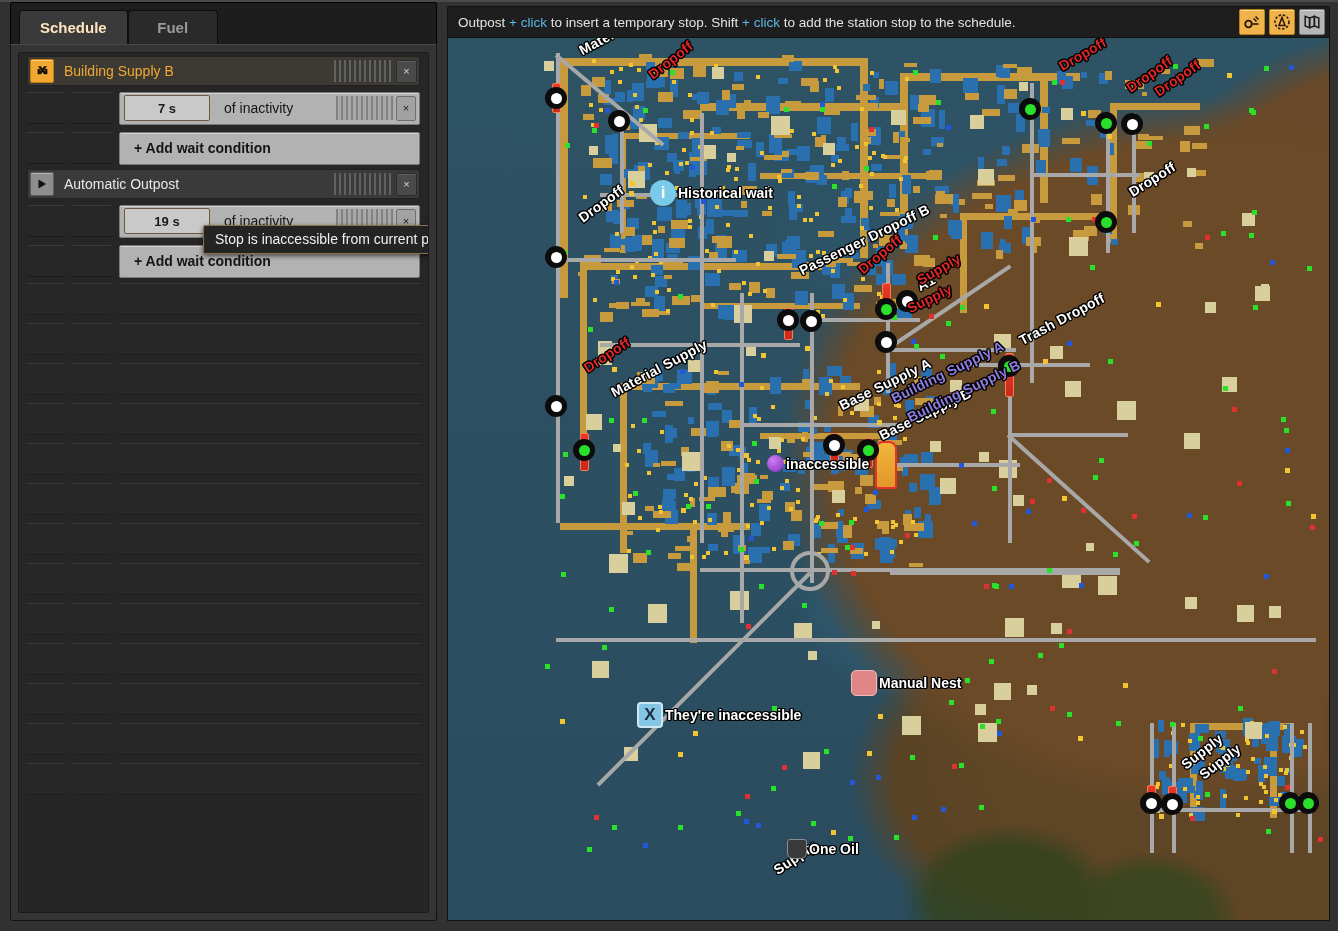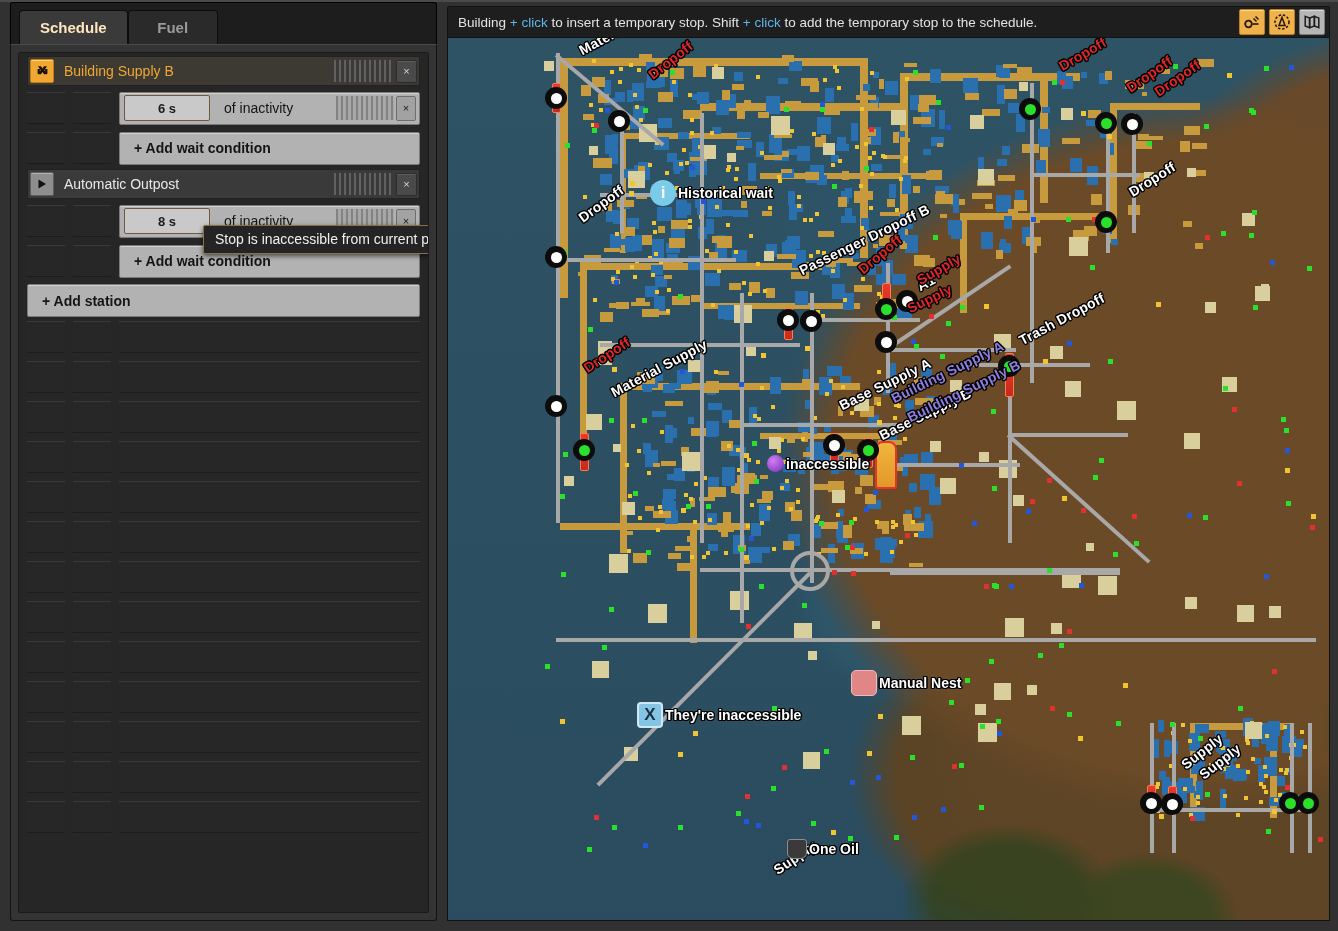--- a/index.html
+++ b/index.html
@@ -677,7 +677,7 @@
 
       <div id="map-hint-bar">
         <div id="map-hint-text">
-          <span>Building </span><span class="kbd">+ click</span><span> to insert a temporary stop. Shift </span><span class="kbd">+ click</span><span> to add the temporary stop to the schedule.</span>
+          <span>Outpost </span><span class="kbd">+ click</span><span> to insert a temporary stop. Shift </span><span class="kbd">+ click</span><span> to add the temporary stop to the schedule.</span>
         </div>
         <div id="hint-spacer"></div>
 

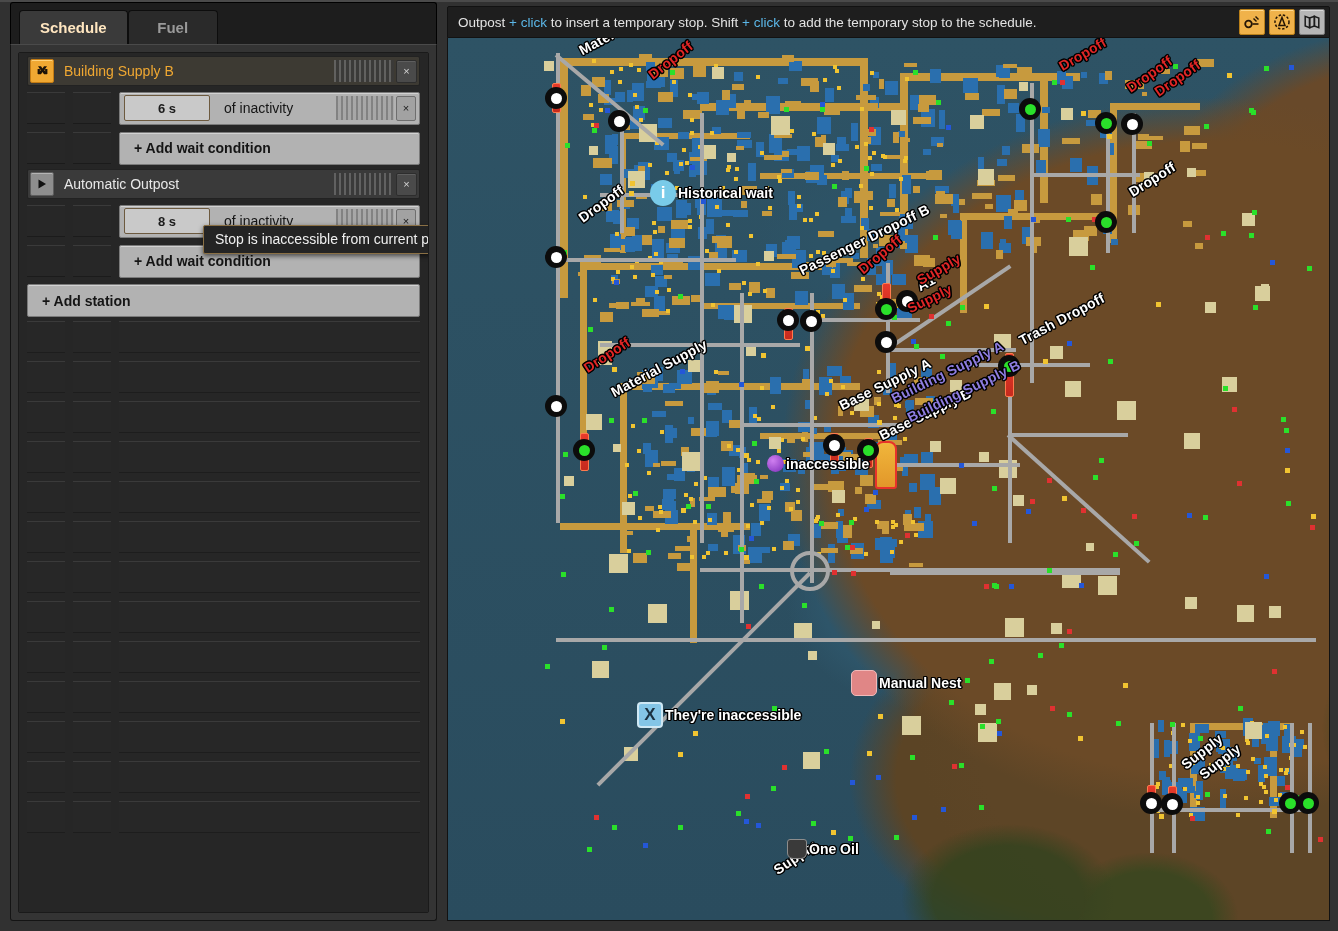--- a/index.html
+++ b/index.html
@@ -677,7 +677,7 @@
 
       <div id="map-hint-bar">
         <div id="map-hint-text">
-          <span>Outpost </span><span class="kbd">+ click</span><span> to insert a temporary stop. Shift </span><span class="kbd">+ click</span><span> to add the temporary stop to the schedule.</span>
+          <span>Outpost </span><span class="kbd">+ click</span><span> to insert a temporary stop. Shift </span><span class="kbd">+ click</span><span> to add the station stop to the schedule.</span>
         </div>
         <div id="hint-spacer"></div>
 

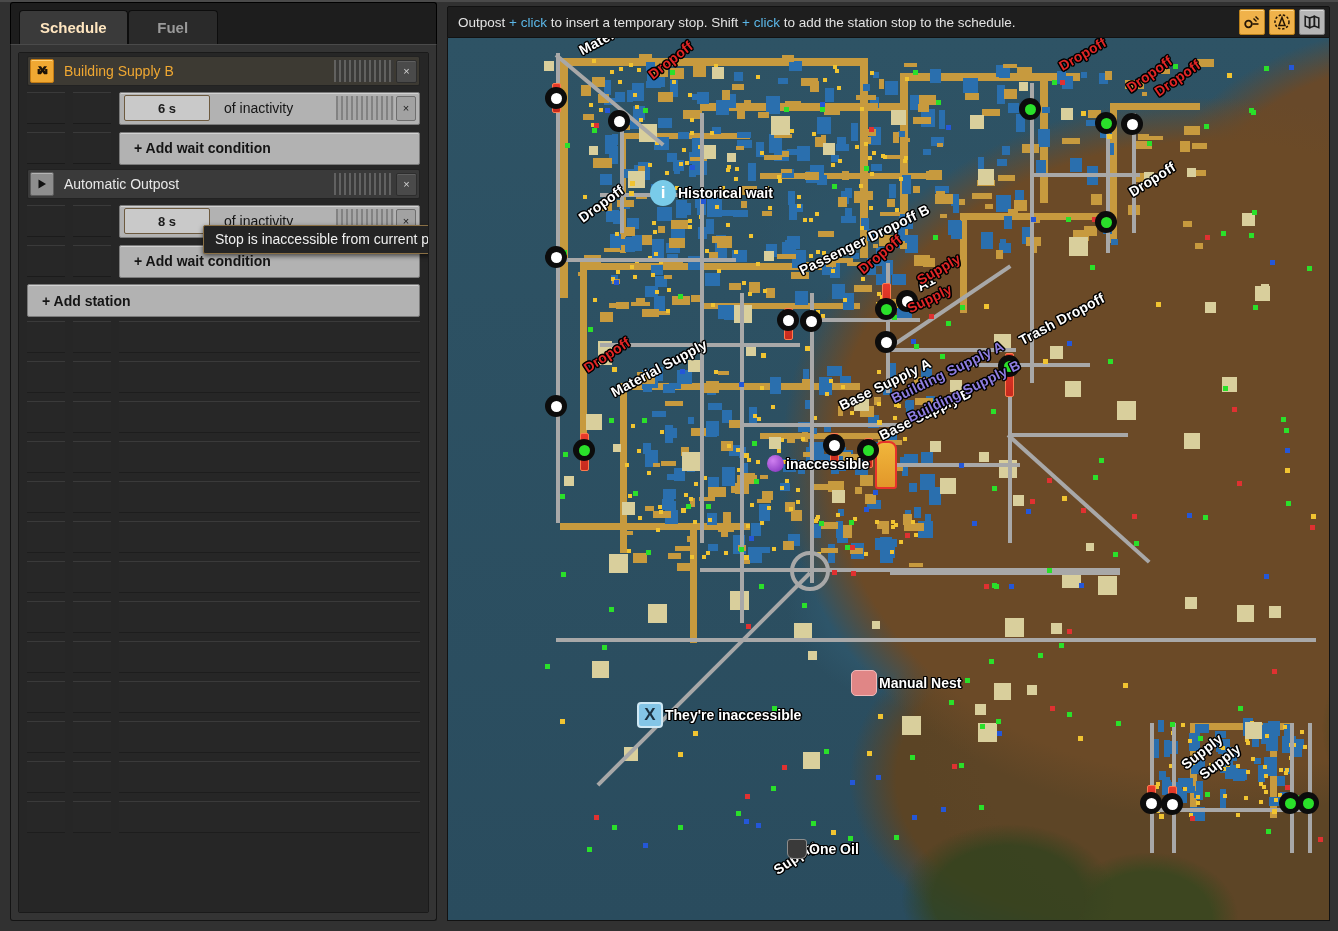--- a/index.html
+++ b/index.html
@@ -551,7 +551,7 @@
               <div class="cell-box"></div>
               <div class="cell-box"></div>
               <div class="cond-body">
-                <div class="time-field">6 s</div>
+                <div class="time-field">7 s</div>
                 <div class="cond-text">of inactivity</div>
                 <div class="cond-flex"></div>
                 <div class="cond-grip"></div>

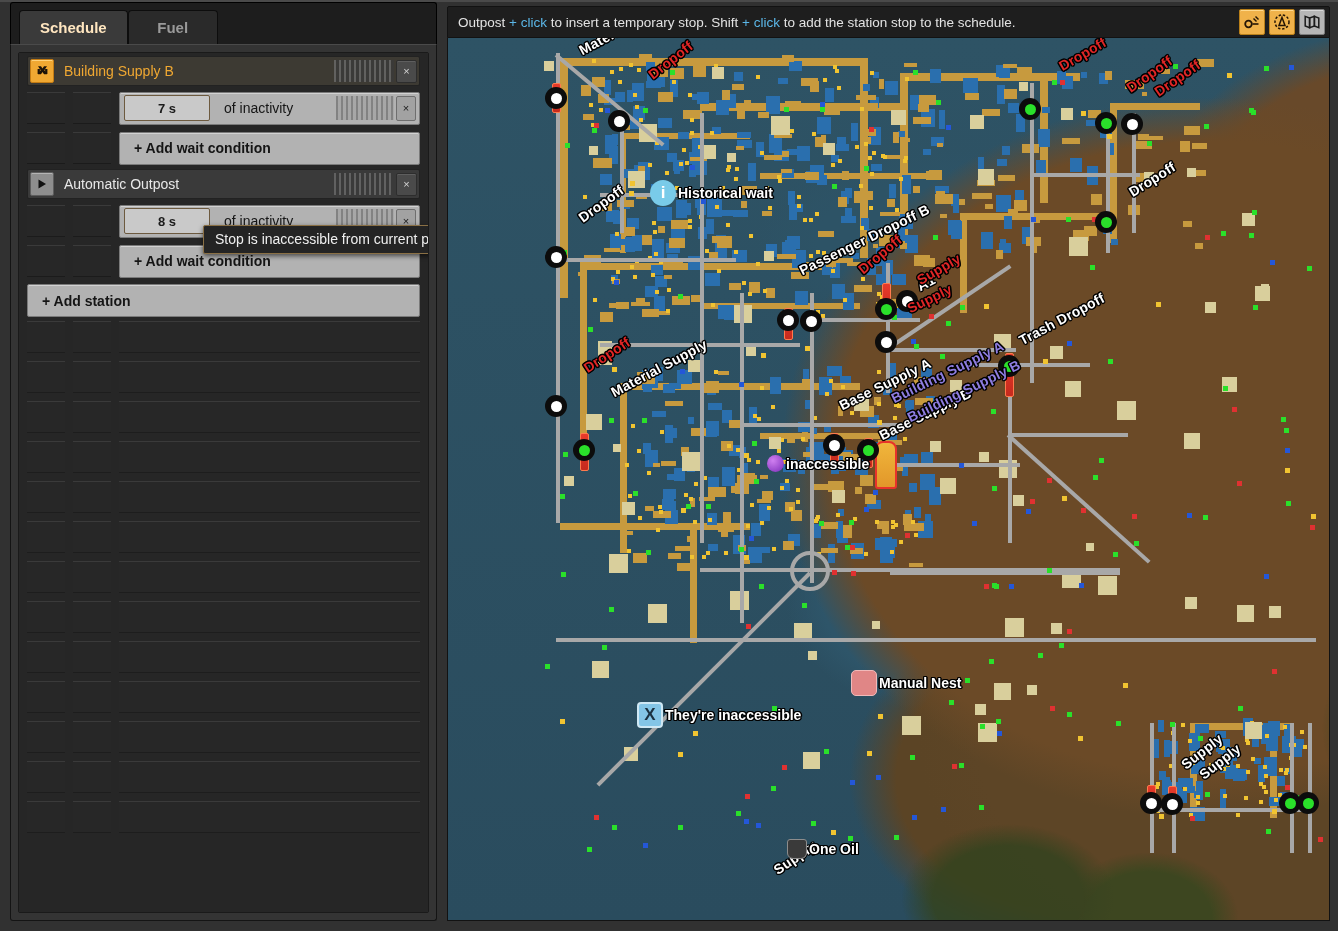--- a/index.html
+++ b/index.html
@@ -580,7 +580,7 @@
               <div class="cell-box"></div>
               <div class="cell-box"></div>
               <div class="cond-body">
-                <div class="time-field">8 s</div>
+                <div class="time-field">19 s</div>
                 <div class="cond-text">of inactivity</div>
                 <div class="cond-flex"></div>
                 <div class="cond-grip"></div>

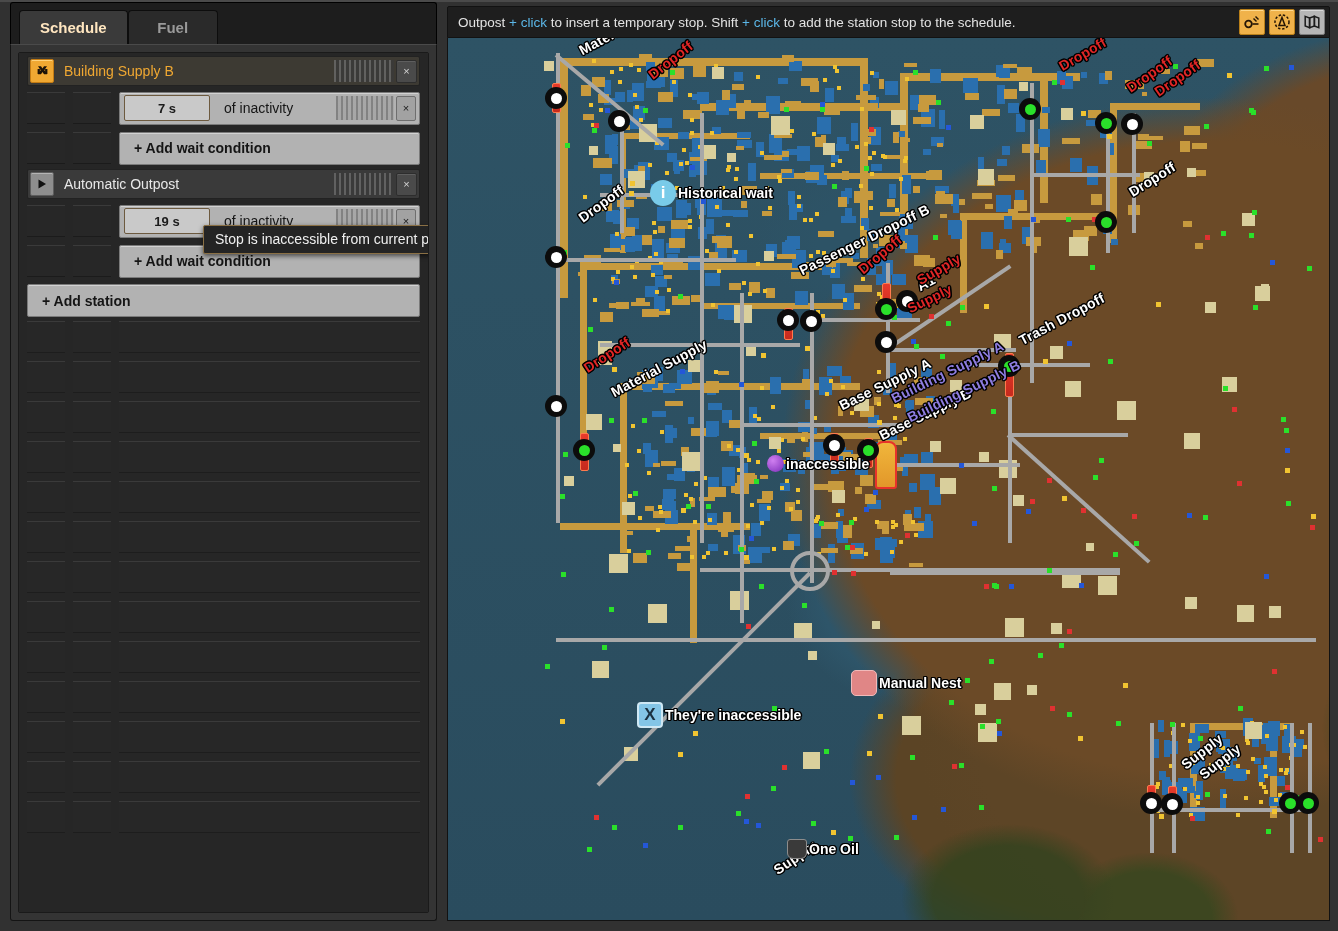--- a/index.html
+++ b/index.html
@@ -594,9 +594,6 @@
               <div class="addcond-btn">+ Add wait condition</div>
             </div>
 
-            <div id="add-station-row">
-              <div id="add-station-btn">+ Add station</div>
-            </div>
 
             <div id="empty-rows">
                 <div class="empty-row">

